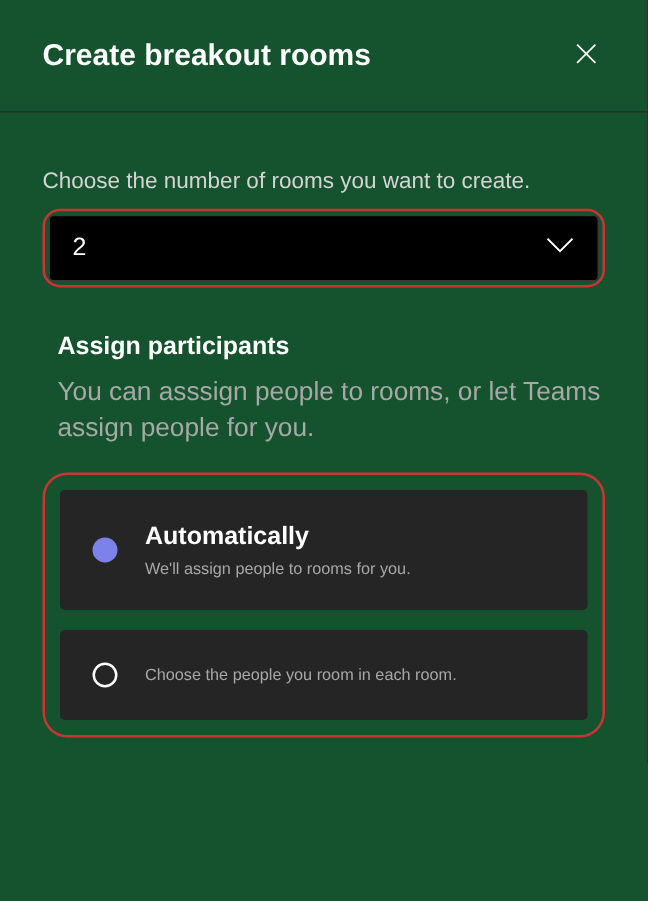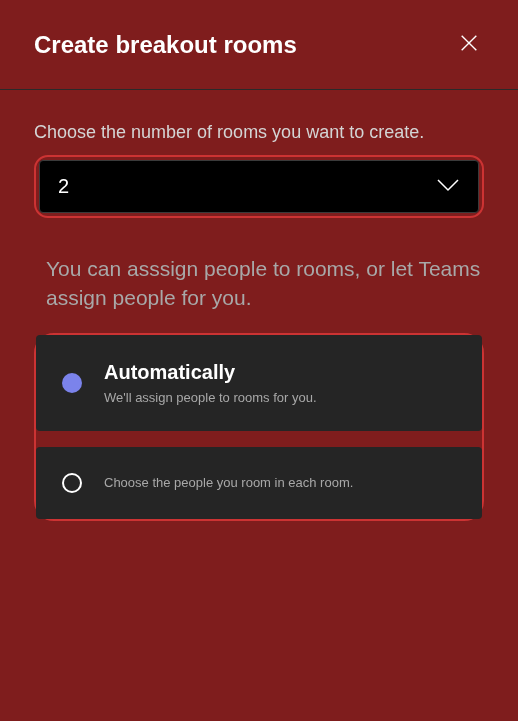--- a/index.html
+++ b/index.html
@@ -17,7 +17,7 @@
     .dialog {
       width: 100%;
       height: 100%;
-      background: #7f1d1d;
+      background: #14532d;
     }
     .header {
       display: flex;

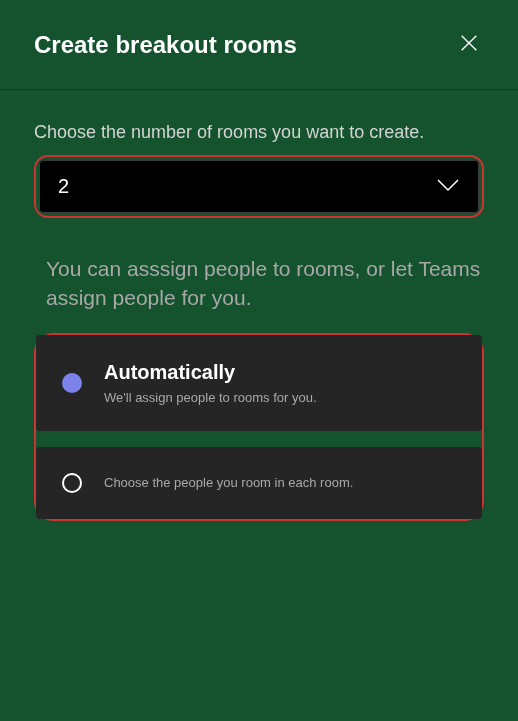--- a/index.html
+++ b/index.html
@@ -51,6 +51,7 @@
       font-size: 18px;
       color: #d4d4d4;
       margin-bottom: 12px;
+      margin-top: 12px;
     }
     .dropdown-wrap {
       border: 2px solid #cc3333;

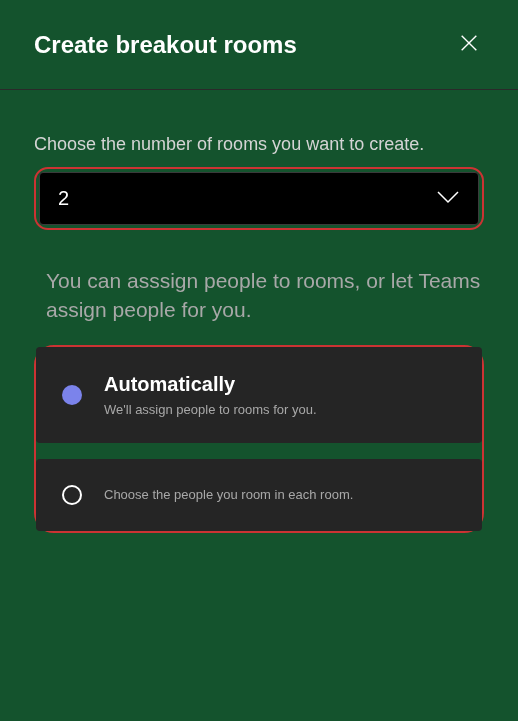--- a/index.html
+++ b/index.html
@@ -173,6 +173,7 @@
       </div>
     </div>
 
+    <h2 class="section-title">Assign participants</h2>
     <p class="section-description">You can asssign people to rooms, or let Teams assign people for you.</p>
 
     <div class="options-wrap">

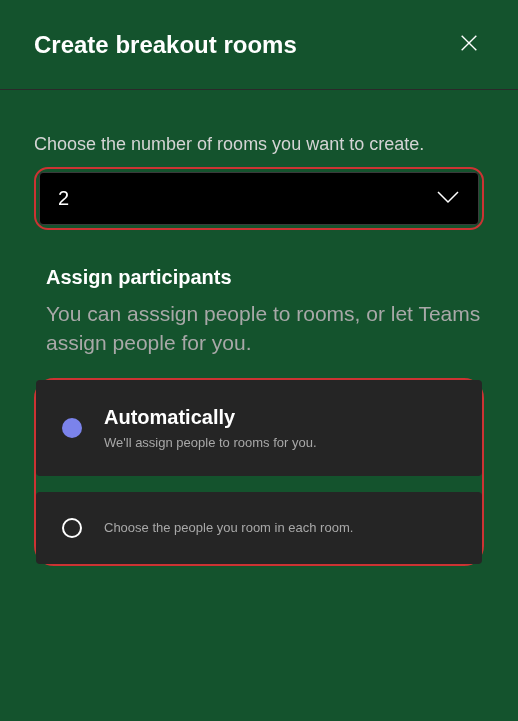--- a/index.html
+++ b/index.html
@@ -95,6 +95,7 @@
     .options-wrap {
       border: 2px solid #cc3333;
       border-radius: 20px;
+      padding: 12px;
     }
     .option {
       background: #252525;

